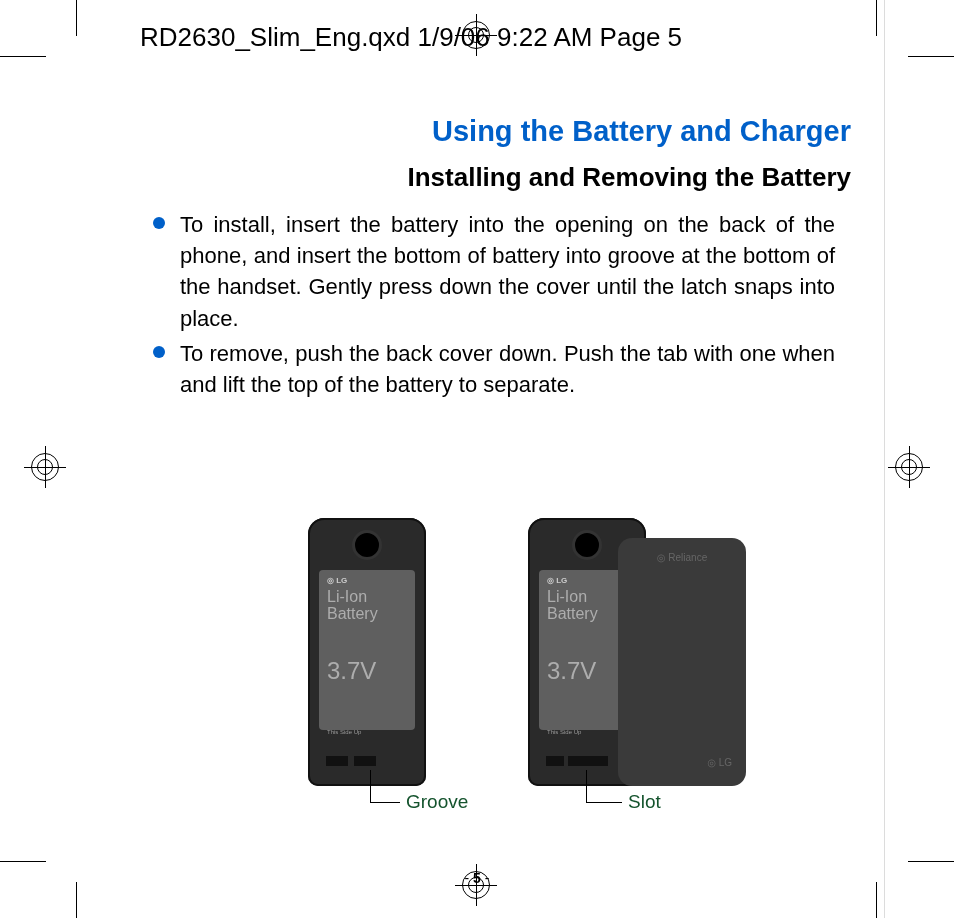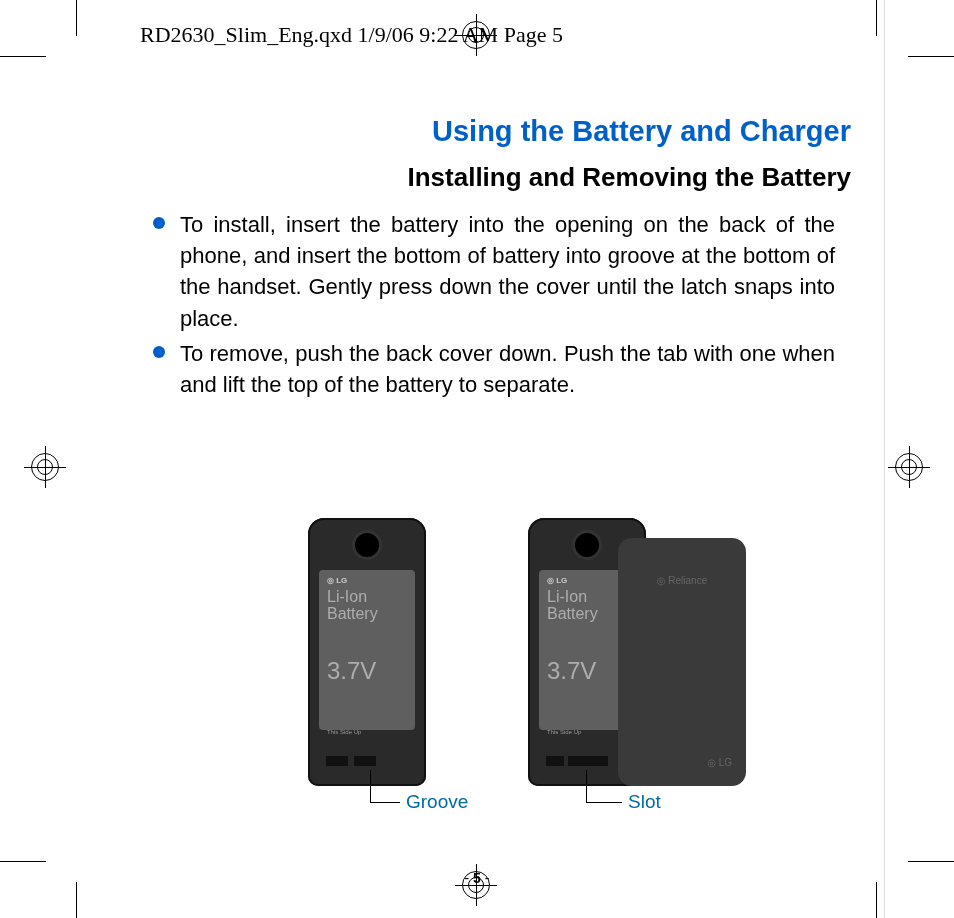--- a/index.html
+++ b/index.html
@@ -12,7 +12,7 @@
   .reg .cross-h{position:absolute;left:0;right:0;top:50%;height:1px;background:#000;}
   .reg .cross-v{position:absolute;top:0;bottom:0;left:50%;width:1px;background:#000;}
   
-  .slug{position:absolute;left:140px;top:22px;font-family:Liberation Serif, serif;font-size:22px;letter-spacing:0;}
+  .slug{position:absolute;left:140px;top:22px;font-family:Liberation Sans, sans-serif;font-size:26px;letter-spacing:0;}
   
   .content{position:absolute;left:137px;top:115px;width:714px;}
   h1.title{font-family:"Arial Narrow",Arial,sans-serif;font-stretch:condensed;color:#0060c9;font-size:29px;font-weight:700;margin:0 0 14px 0;letter-spacing:0;text-align:right;}

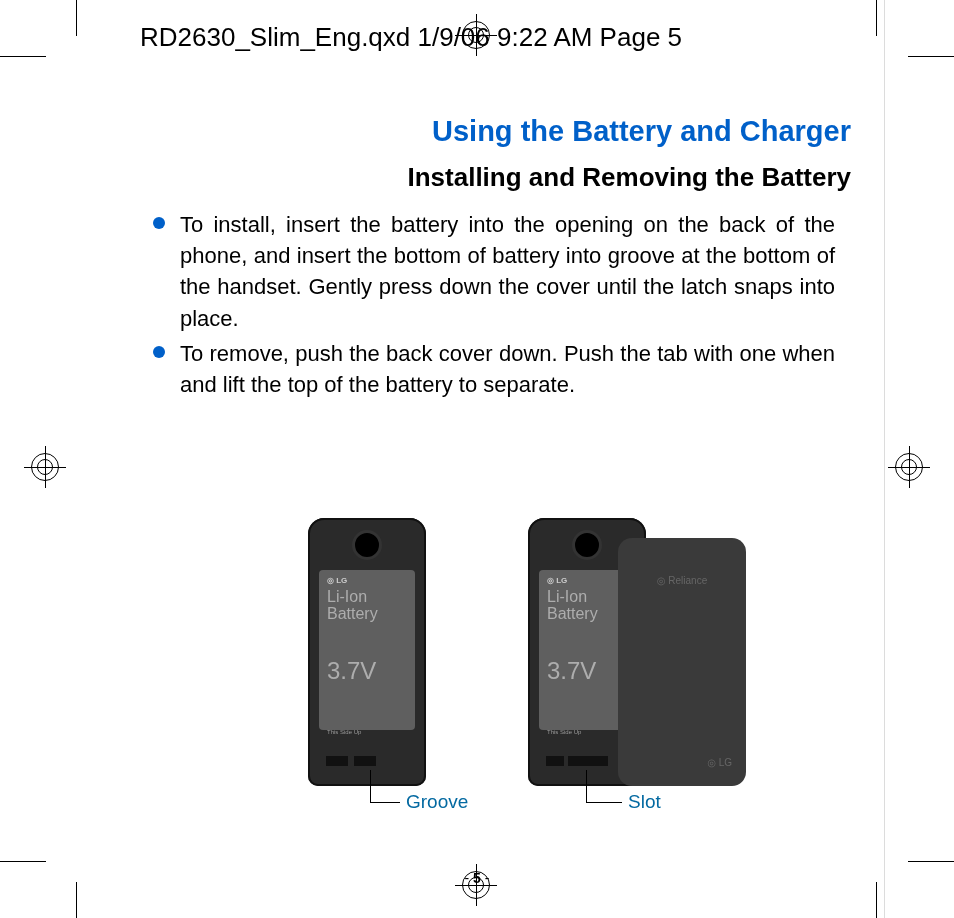--- a/index.html
+++ b/index.html
@@ -34,7 +34,7 @@
   .phone .connectors{position:absolute;bottom:16px;left:18px;right:18px;height:14px;}
   .phone .connectors .blk{position:absolute;background:#111;height:10px;}
   .cover{position:absolute;width:128px;height:248px;background:#3a3a3a;border-radius:14px;color:#555;}
-  .cover .logo1{position:absolute;top:14px;left:50%;transform:translateX(-50%);font-size:10px;color:#666;margin-top:23px;}
+  .cover .logo1{position:absolute;top:14px;left:50%;transform:translateX(-50%);font-size:10px;color:#666;}
   .cover .logo2{position:absolute;bottom:18px;right:14px;font-size:10px;color:#666;}
   .callout{position:absolute;font-size:19px;color:#0369a1;}
   .pagenum{position:absolute;left:0;right:0;bottom:32px;text-align:center;font-size:14px;font-family:Arial,sans-serif;}

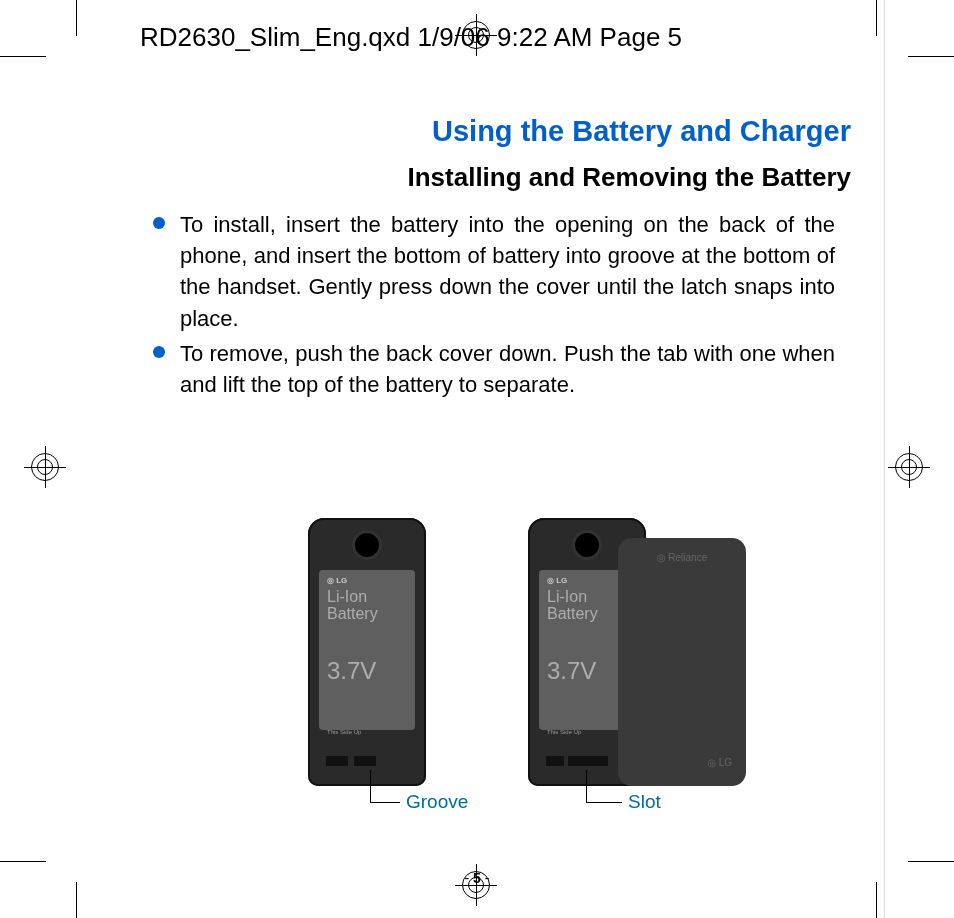--- a/index.html
+++ b/index.html
@@ -36,7 +36,7 @@
   .cover{position:absolute;width:128px;height:248px;background:#3a3a3a;border-radius:14px;color:#555;}
   .cover .logo1{position:absolute;top:14px;left:50%;transform:translateX(-50%);font-size:10px;color:#666;}
   .cover .logo2{position:absolute;bottom:18px;right:14px;font-size:10px;color:#666;}
-  .callout{position:absolute;font-size:19px;color:#0369a1;}
+  .callout{position:absolute;font-size:19px;color:#14532d;}
   .pagenum{position:absolute;left:0;right:0;bottom:32px;text-align:center;font-size:14px;font-family:Arial,sans-serif;}
   .pagenum b{font-weight:700;}
   

